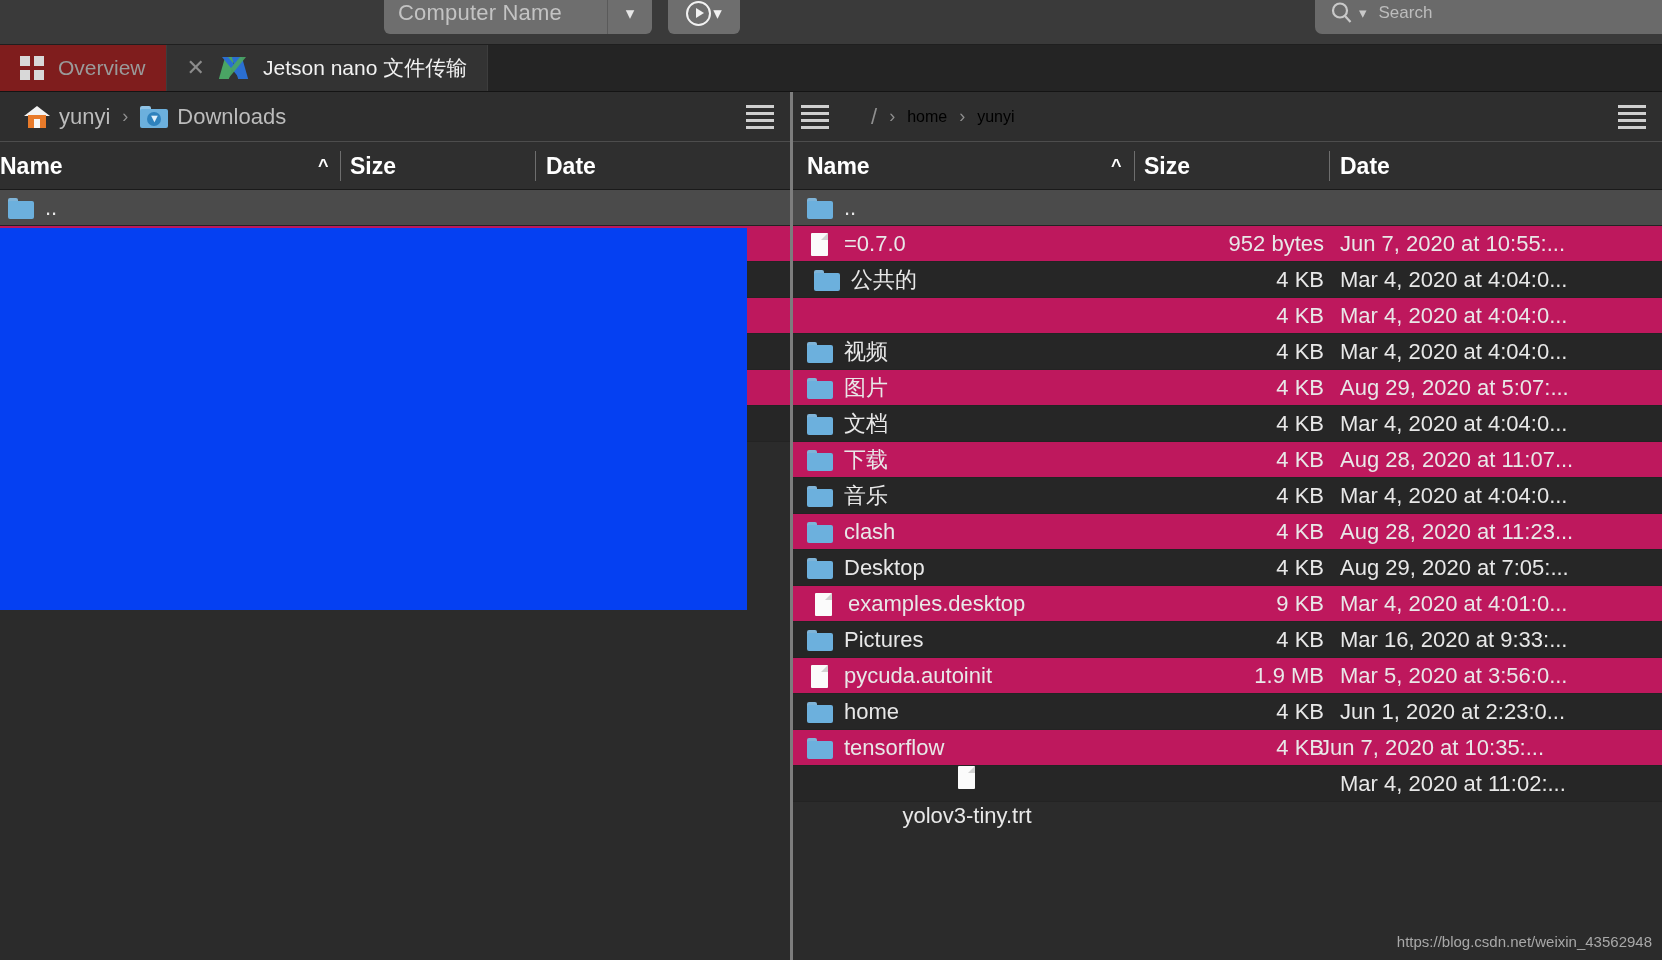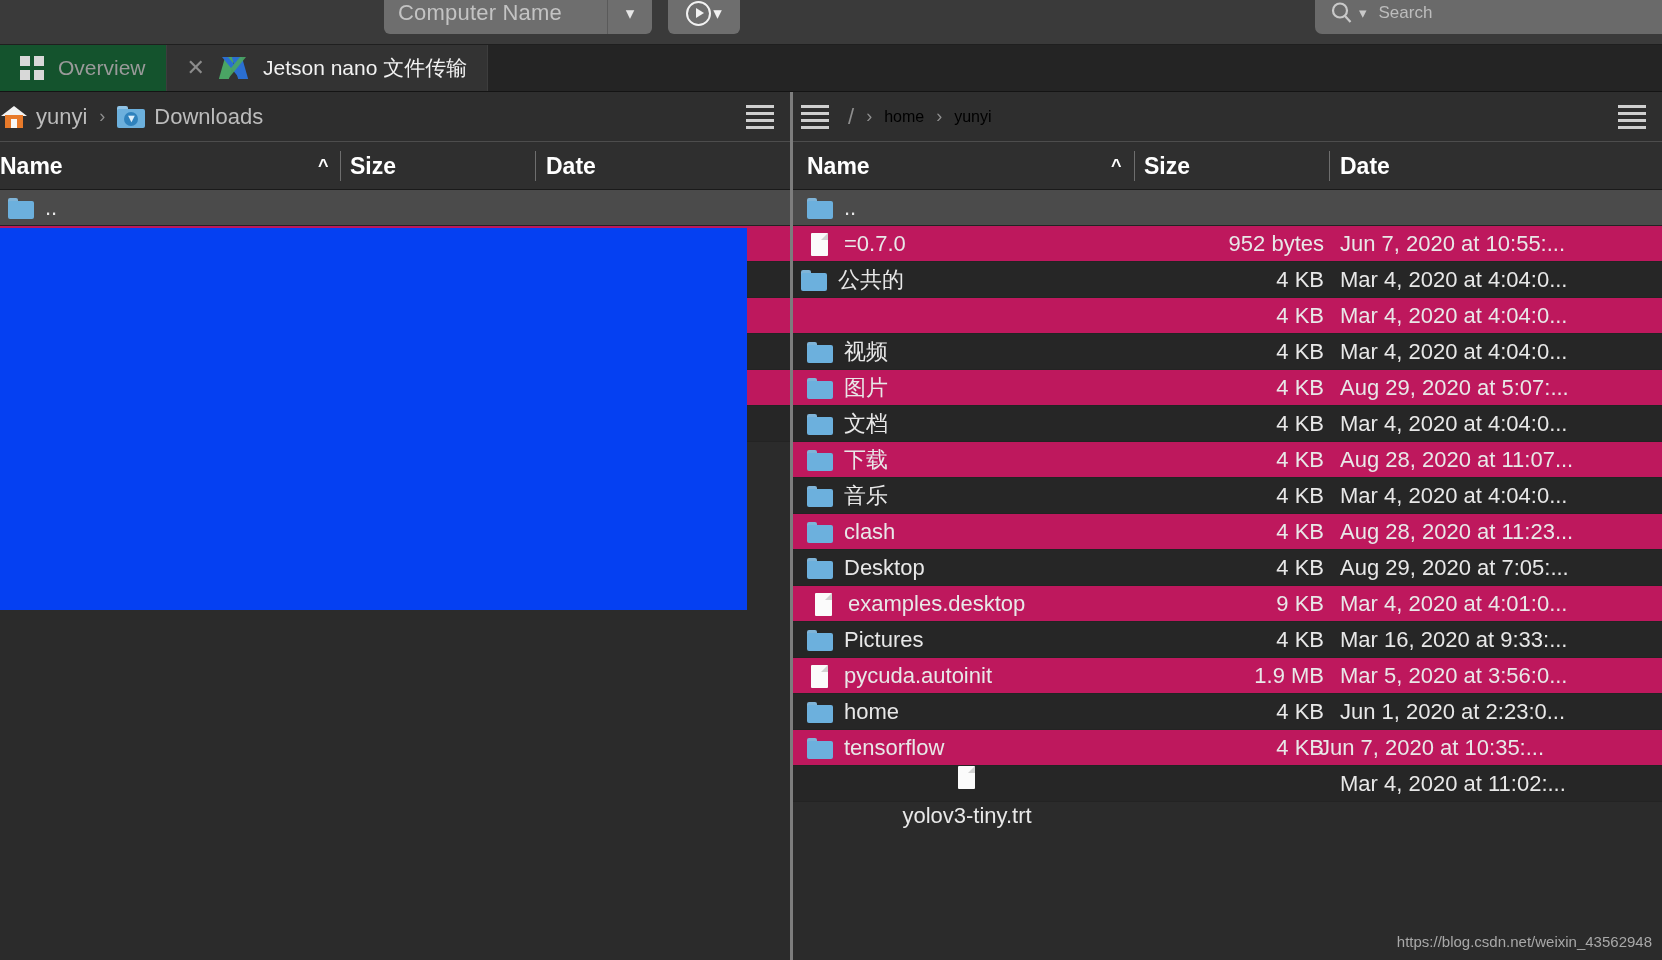--- a/index.html
+++ b/index.html
@@ -65,7 +65,7 @@
     border-right: 1px solid #3d3d3d;
     cursor: default;
   }
-  #tab-overview { background: #14532d; }
+  #tab-overview { background: #7f1d1d; }
   #tab-overview .label { color: #9a9a9a; font-size: 21px; }
   #tab-jetson { background: #333333; }
   #tab-jetson .label { color: #f2f2f2; font-size: 21px; }

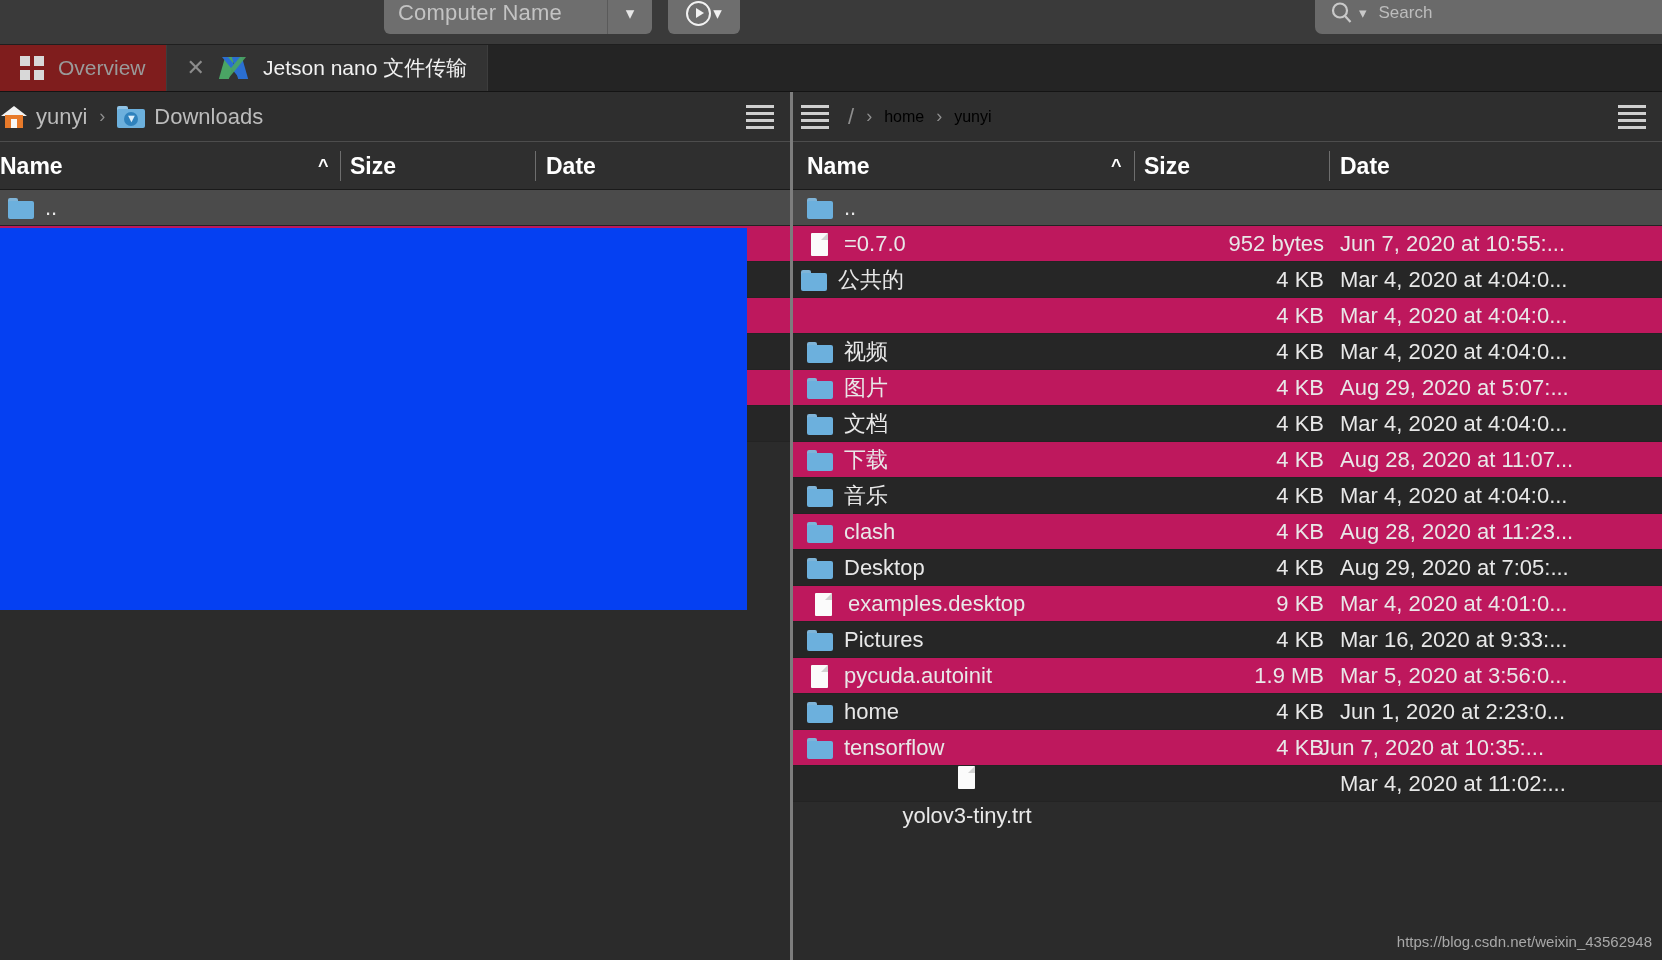--- a/index.html
+++ b/index.html
@@ -85,7 +85,7 @@
   .pathbar {
     position: relative; height: 50px; background: #2e2e2e;
     border-bottom: 1px solid #4d4d4d;
-    display: flex; align-items: center; padding-left: 1px; gap: 10px;
+    display: flex; align-items: center; padding-left: 24px; gap: 10px;
   }
   .crumb { display: flex; align-items: center; gap: 9px; }
   .crumb .ctext { color: #bcbcbc; font-size: 22px; }

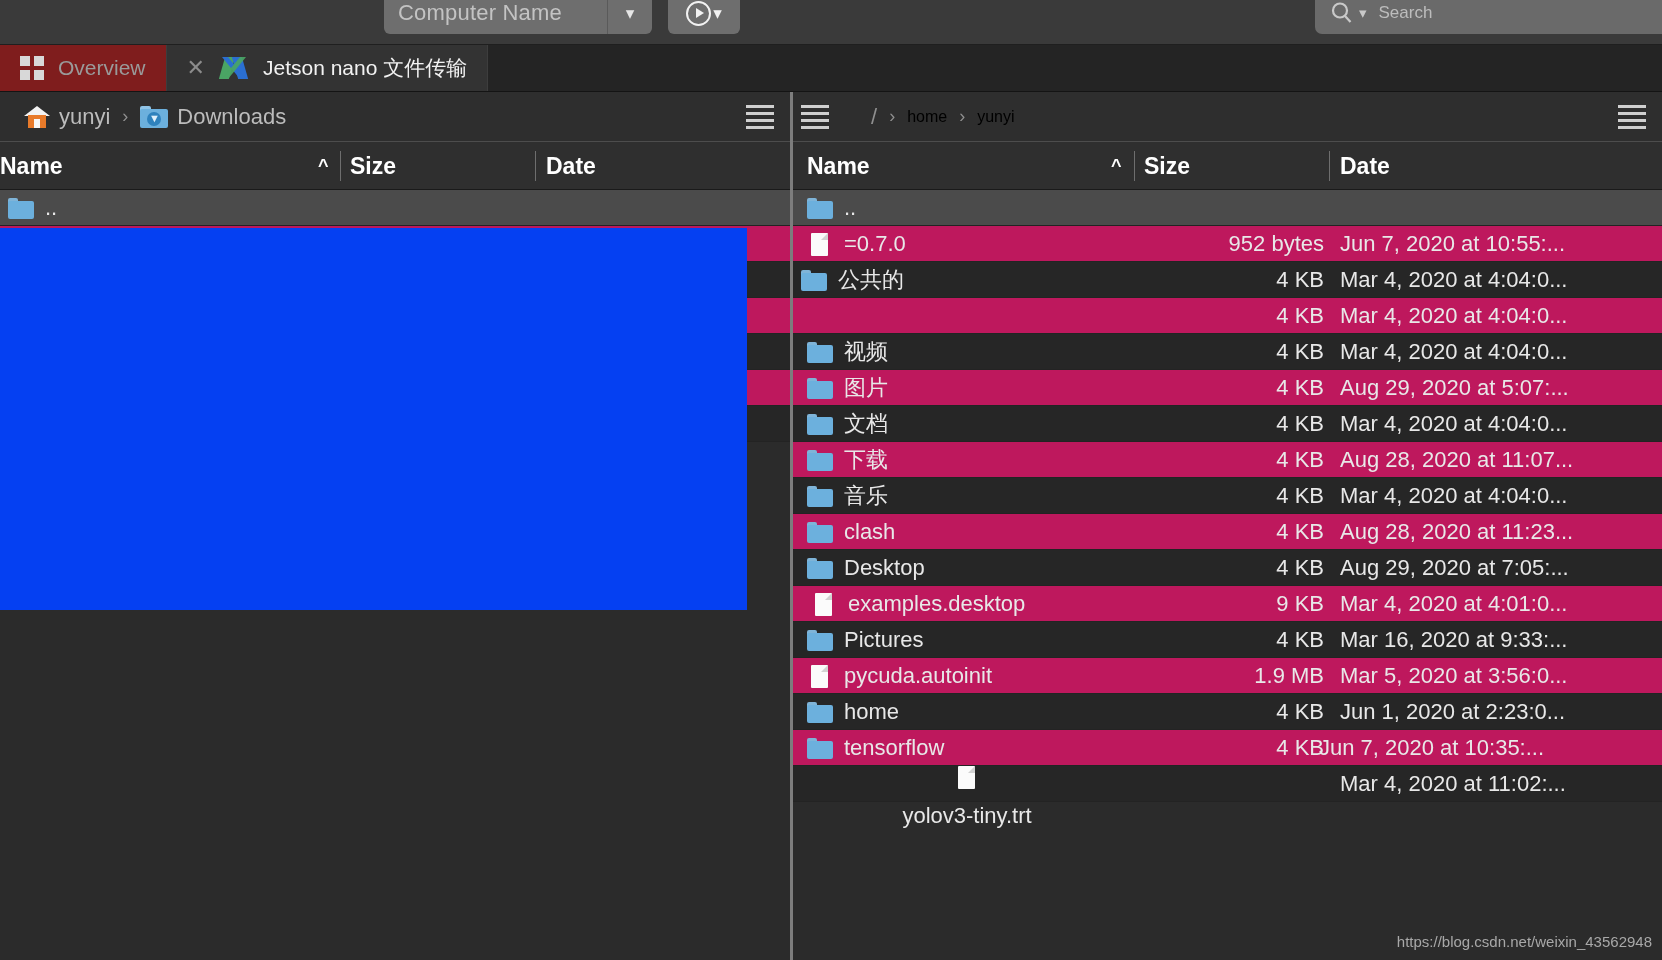--- a/index.html
+++ b/index.html
@@ -381,7 +381,7 @@
           <span class="cell" style="left:547px;width:322px;overflow:hidden;">Jun 7, 2020 at 10:55:...</span>
         </div>
         <div class="row odd">
-          <span class="cell name" style="left:8px;width:320px;">
+          <span class="cell name" style="left:21px;width:320px;">
             <span class="ic folder"></span>
             <span>公共的</span>
           </span>

